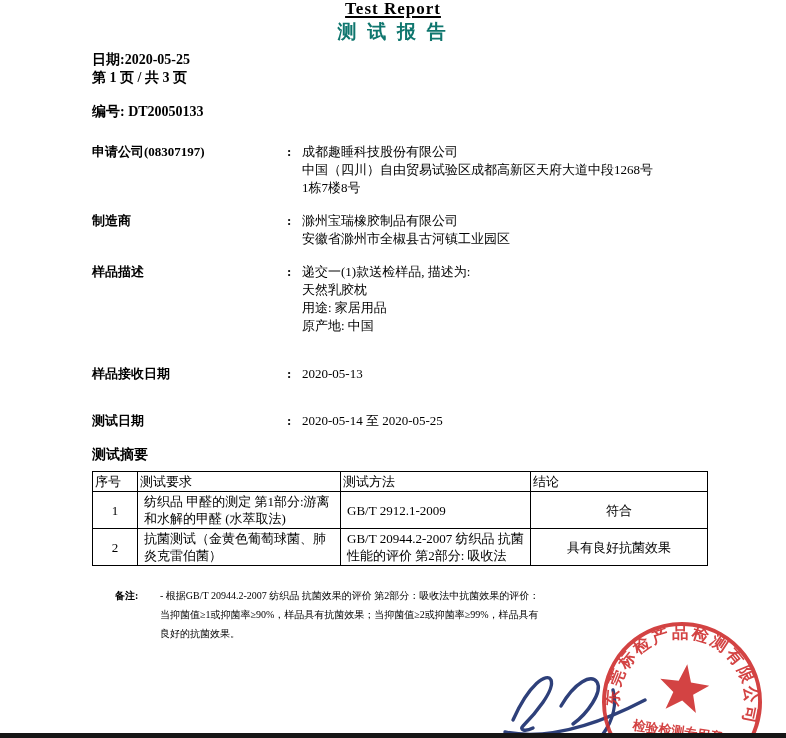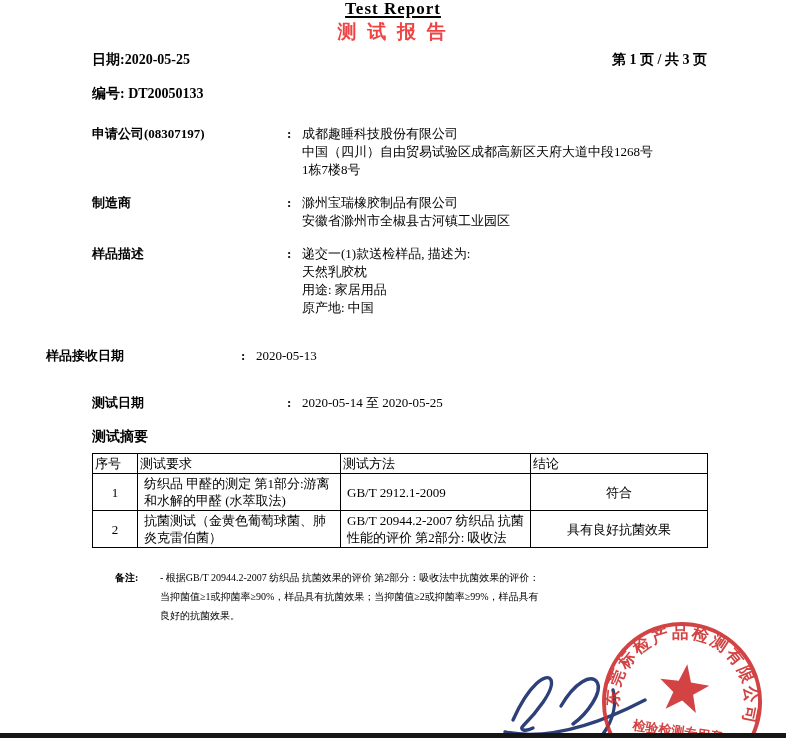--- a/index.html
+++ b/index.html
@@ -21,7 +21,7 @@
     letter-spacing:1px;
   }
   .title-zh {
-    color:#ef4444; font-size:19px; font-weight:bold; line-height:22px;
+    color:#0f766e; font-size:19px; font-weight:bold; line-height:22px;
     letter-spacing:3px; margin-top:3px;
   }
   

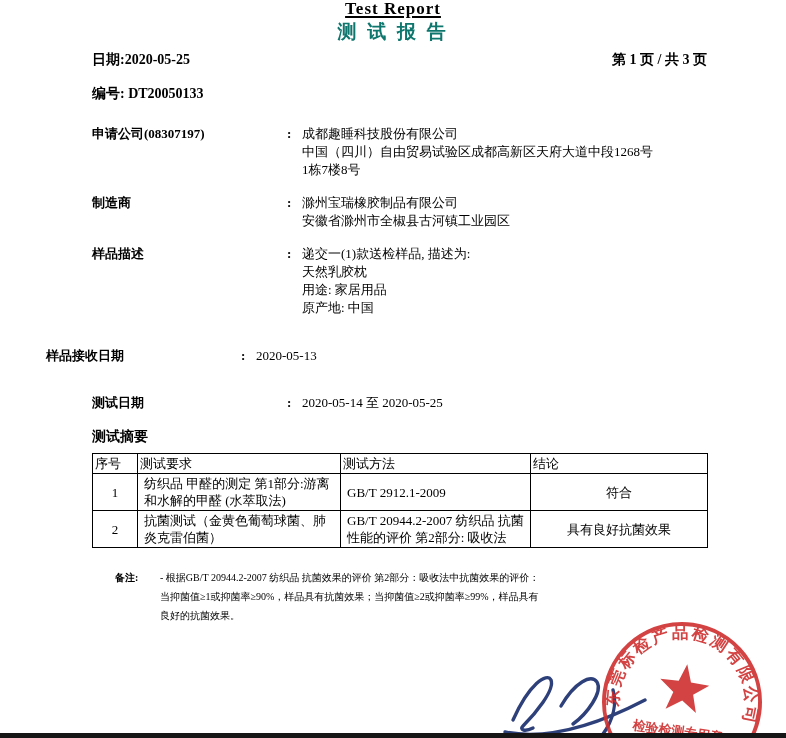--- a/index.html
+++ b/index.html
@@ -28,7 +28,7 @@
   .meta-row {
     display:flex; justify-content:space-between; align-items:flex-start;
     margin-top:8px; padding:0 79px 0 92px;
-    font-weight:bold; font-size:14px; line-height:18px;
+    font-weight:bold; font-size:14px; line-height:18px;flex-direction:column;
   }
   .report-no { margin:16px 0 0 92px; font-weight:bold; font-size:14px; line-height:18px; }
   

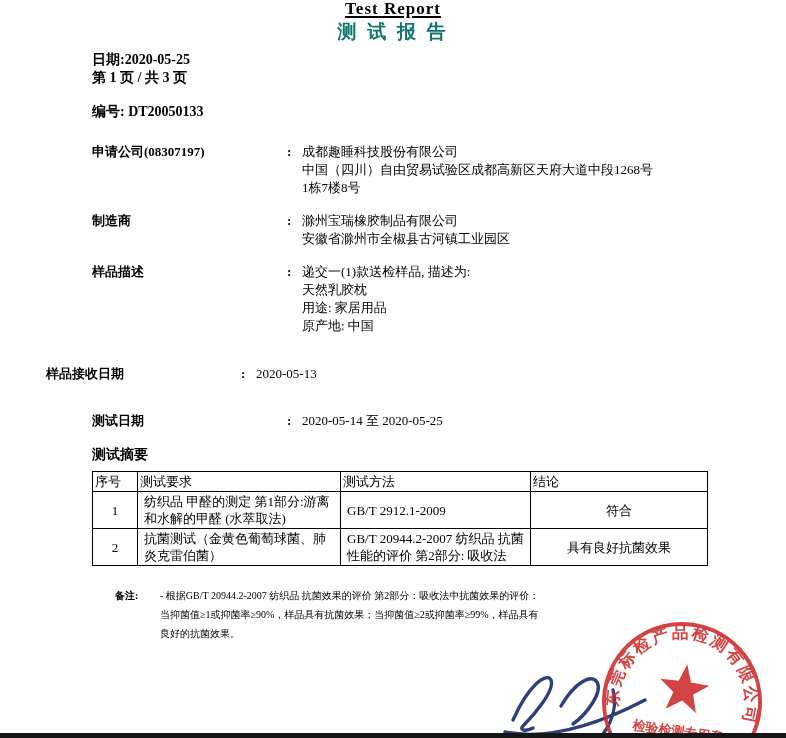--- a/index.html
+++ b/index.html
@@ -40,7 +40,7 @@
   .mt-block1 { margin-top:22px; }
   .mt-block2 { margin-top:15px; }
   .mt-block3 { margin-top:15px; }
-  .mt-block4 { margin-top:30px;margin-left:46px; }
+  .mt-block4 { margin-top:30px; }
   .mt-block5 { margin-top:29px; }
   
   .summary-heading { margin:16px 0 0 92px; font-size:14px; font-weight:bold; line-height:18px; }

